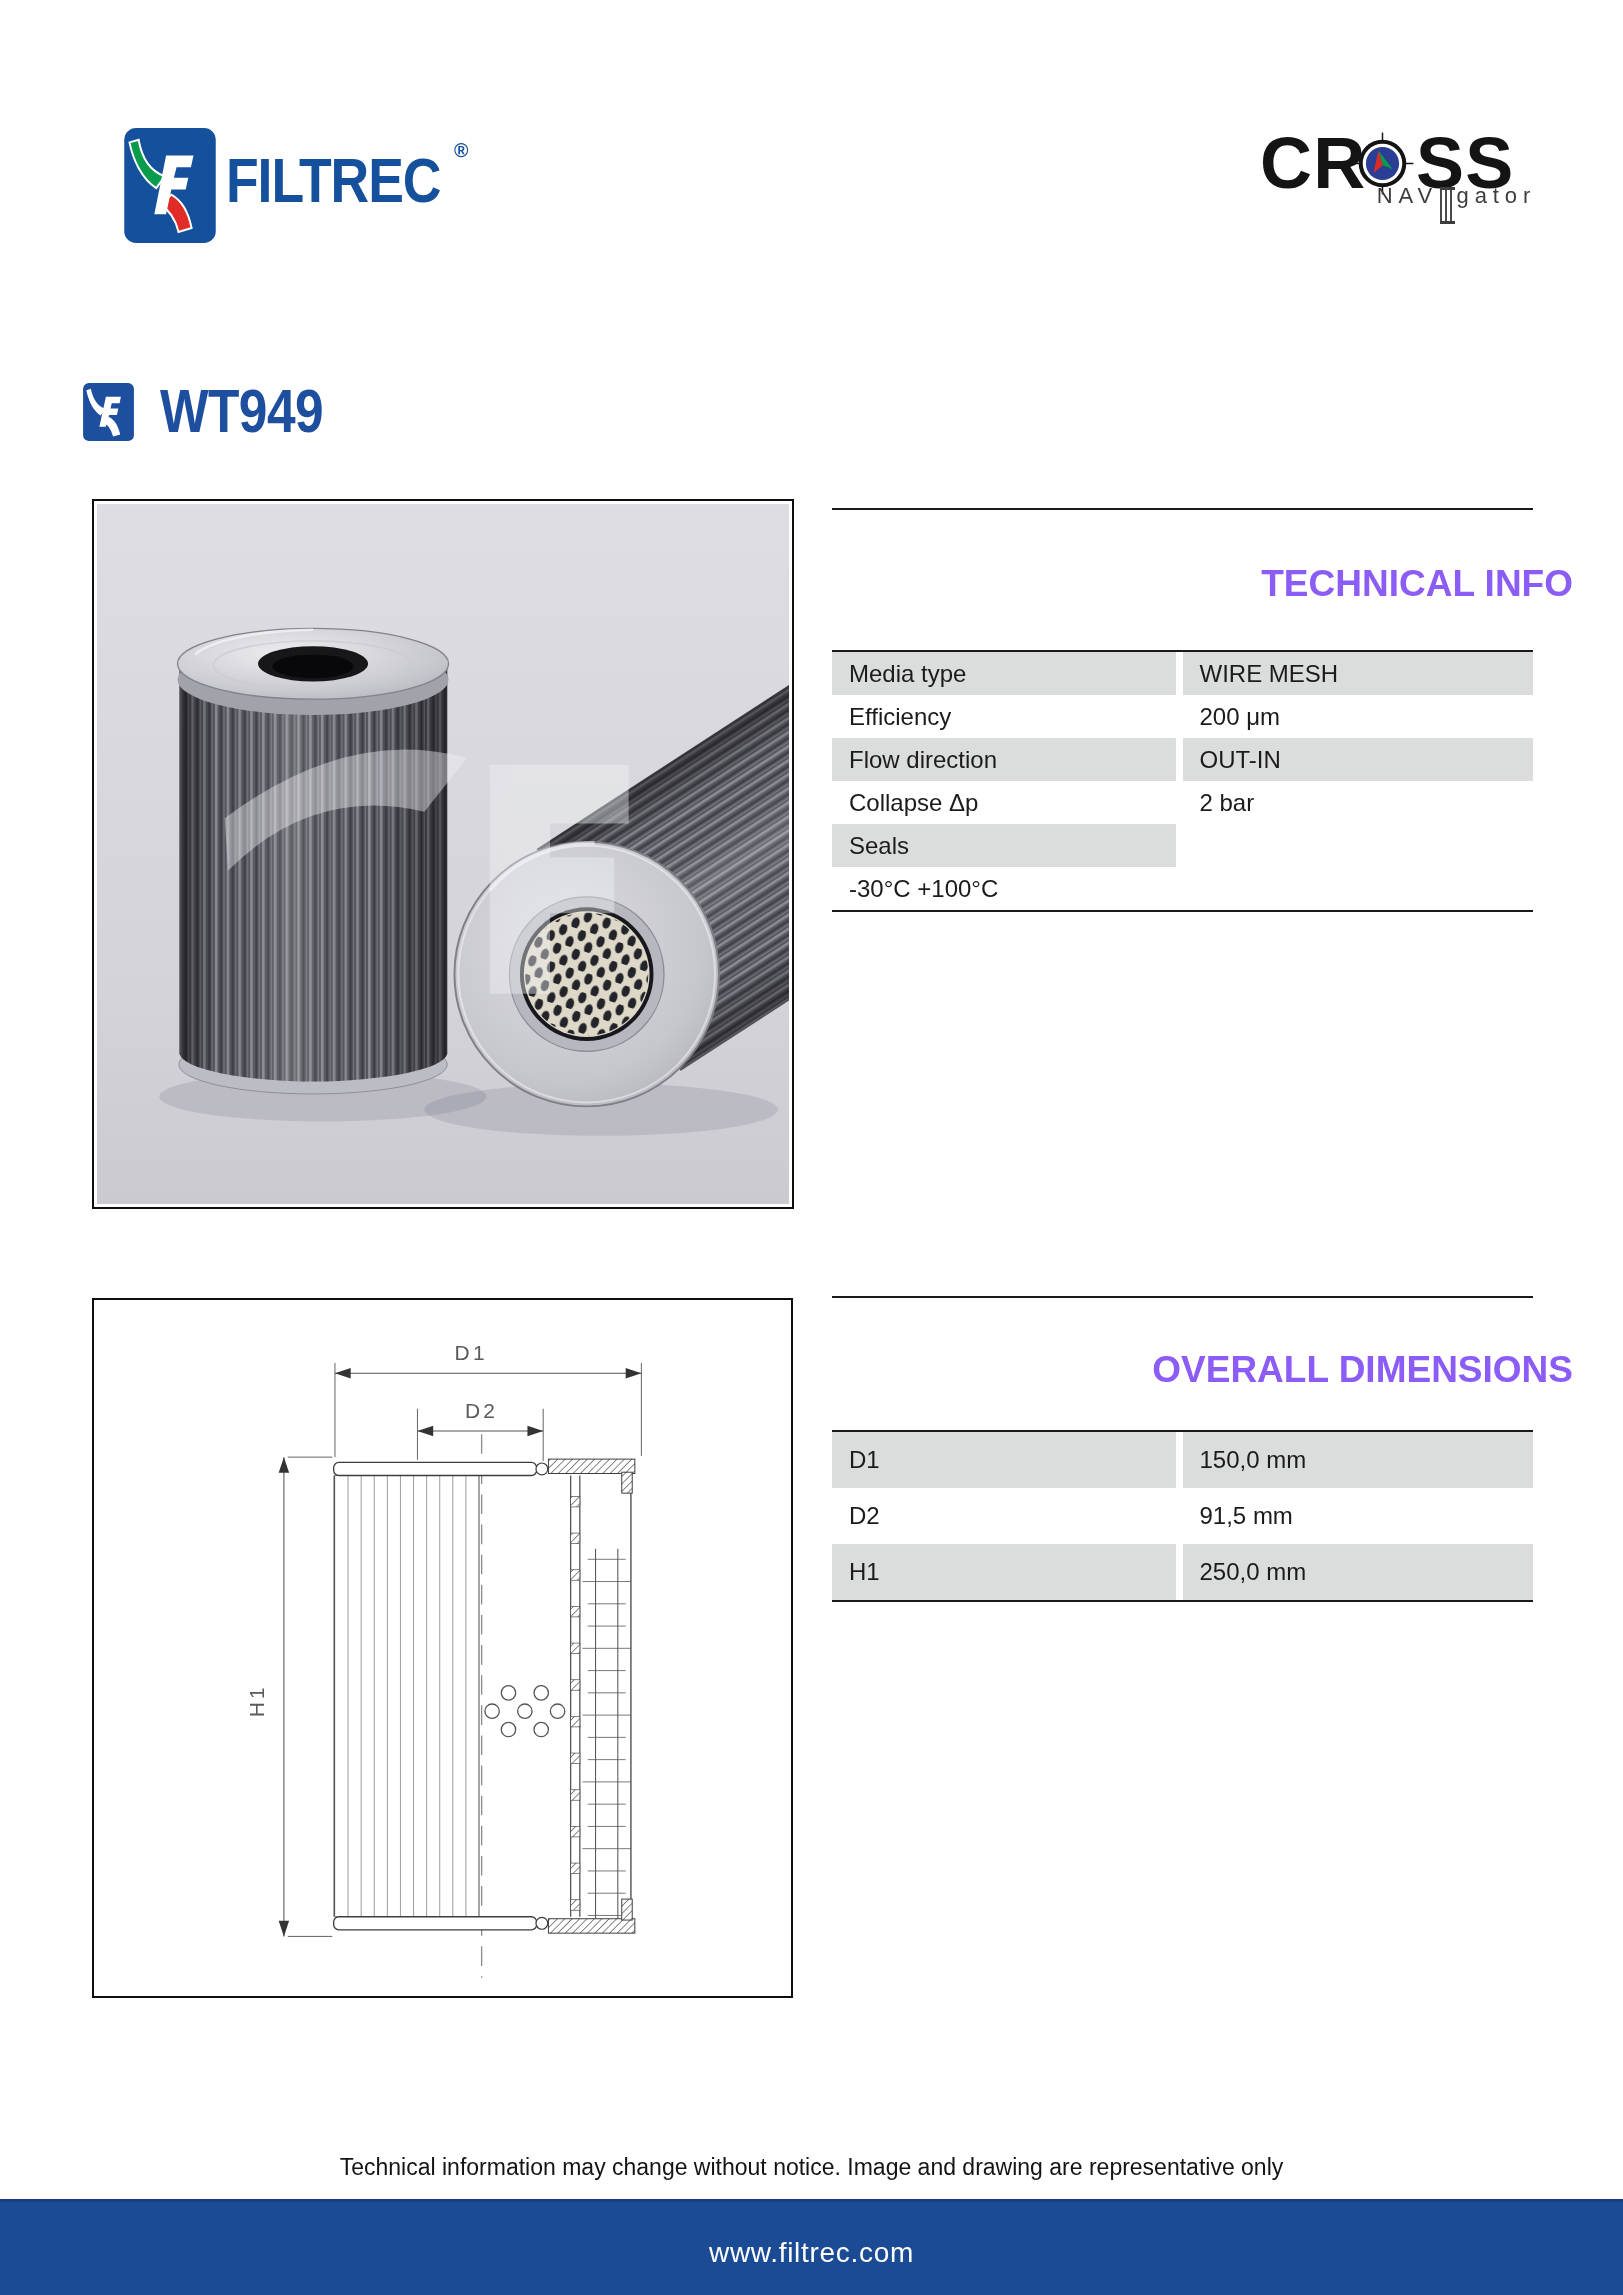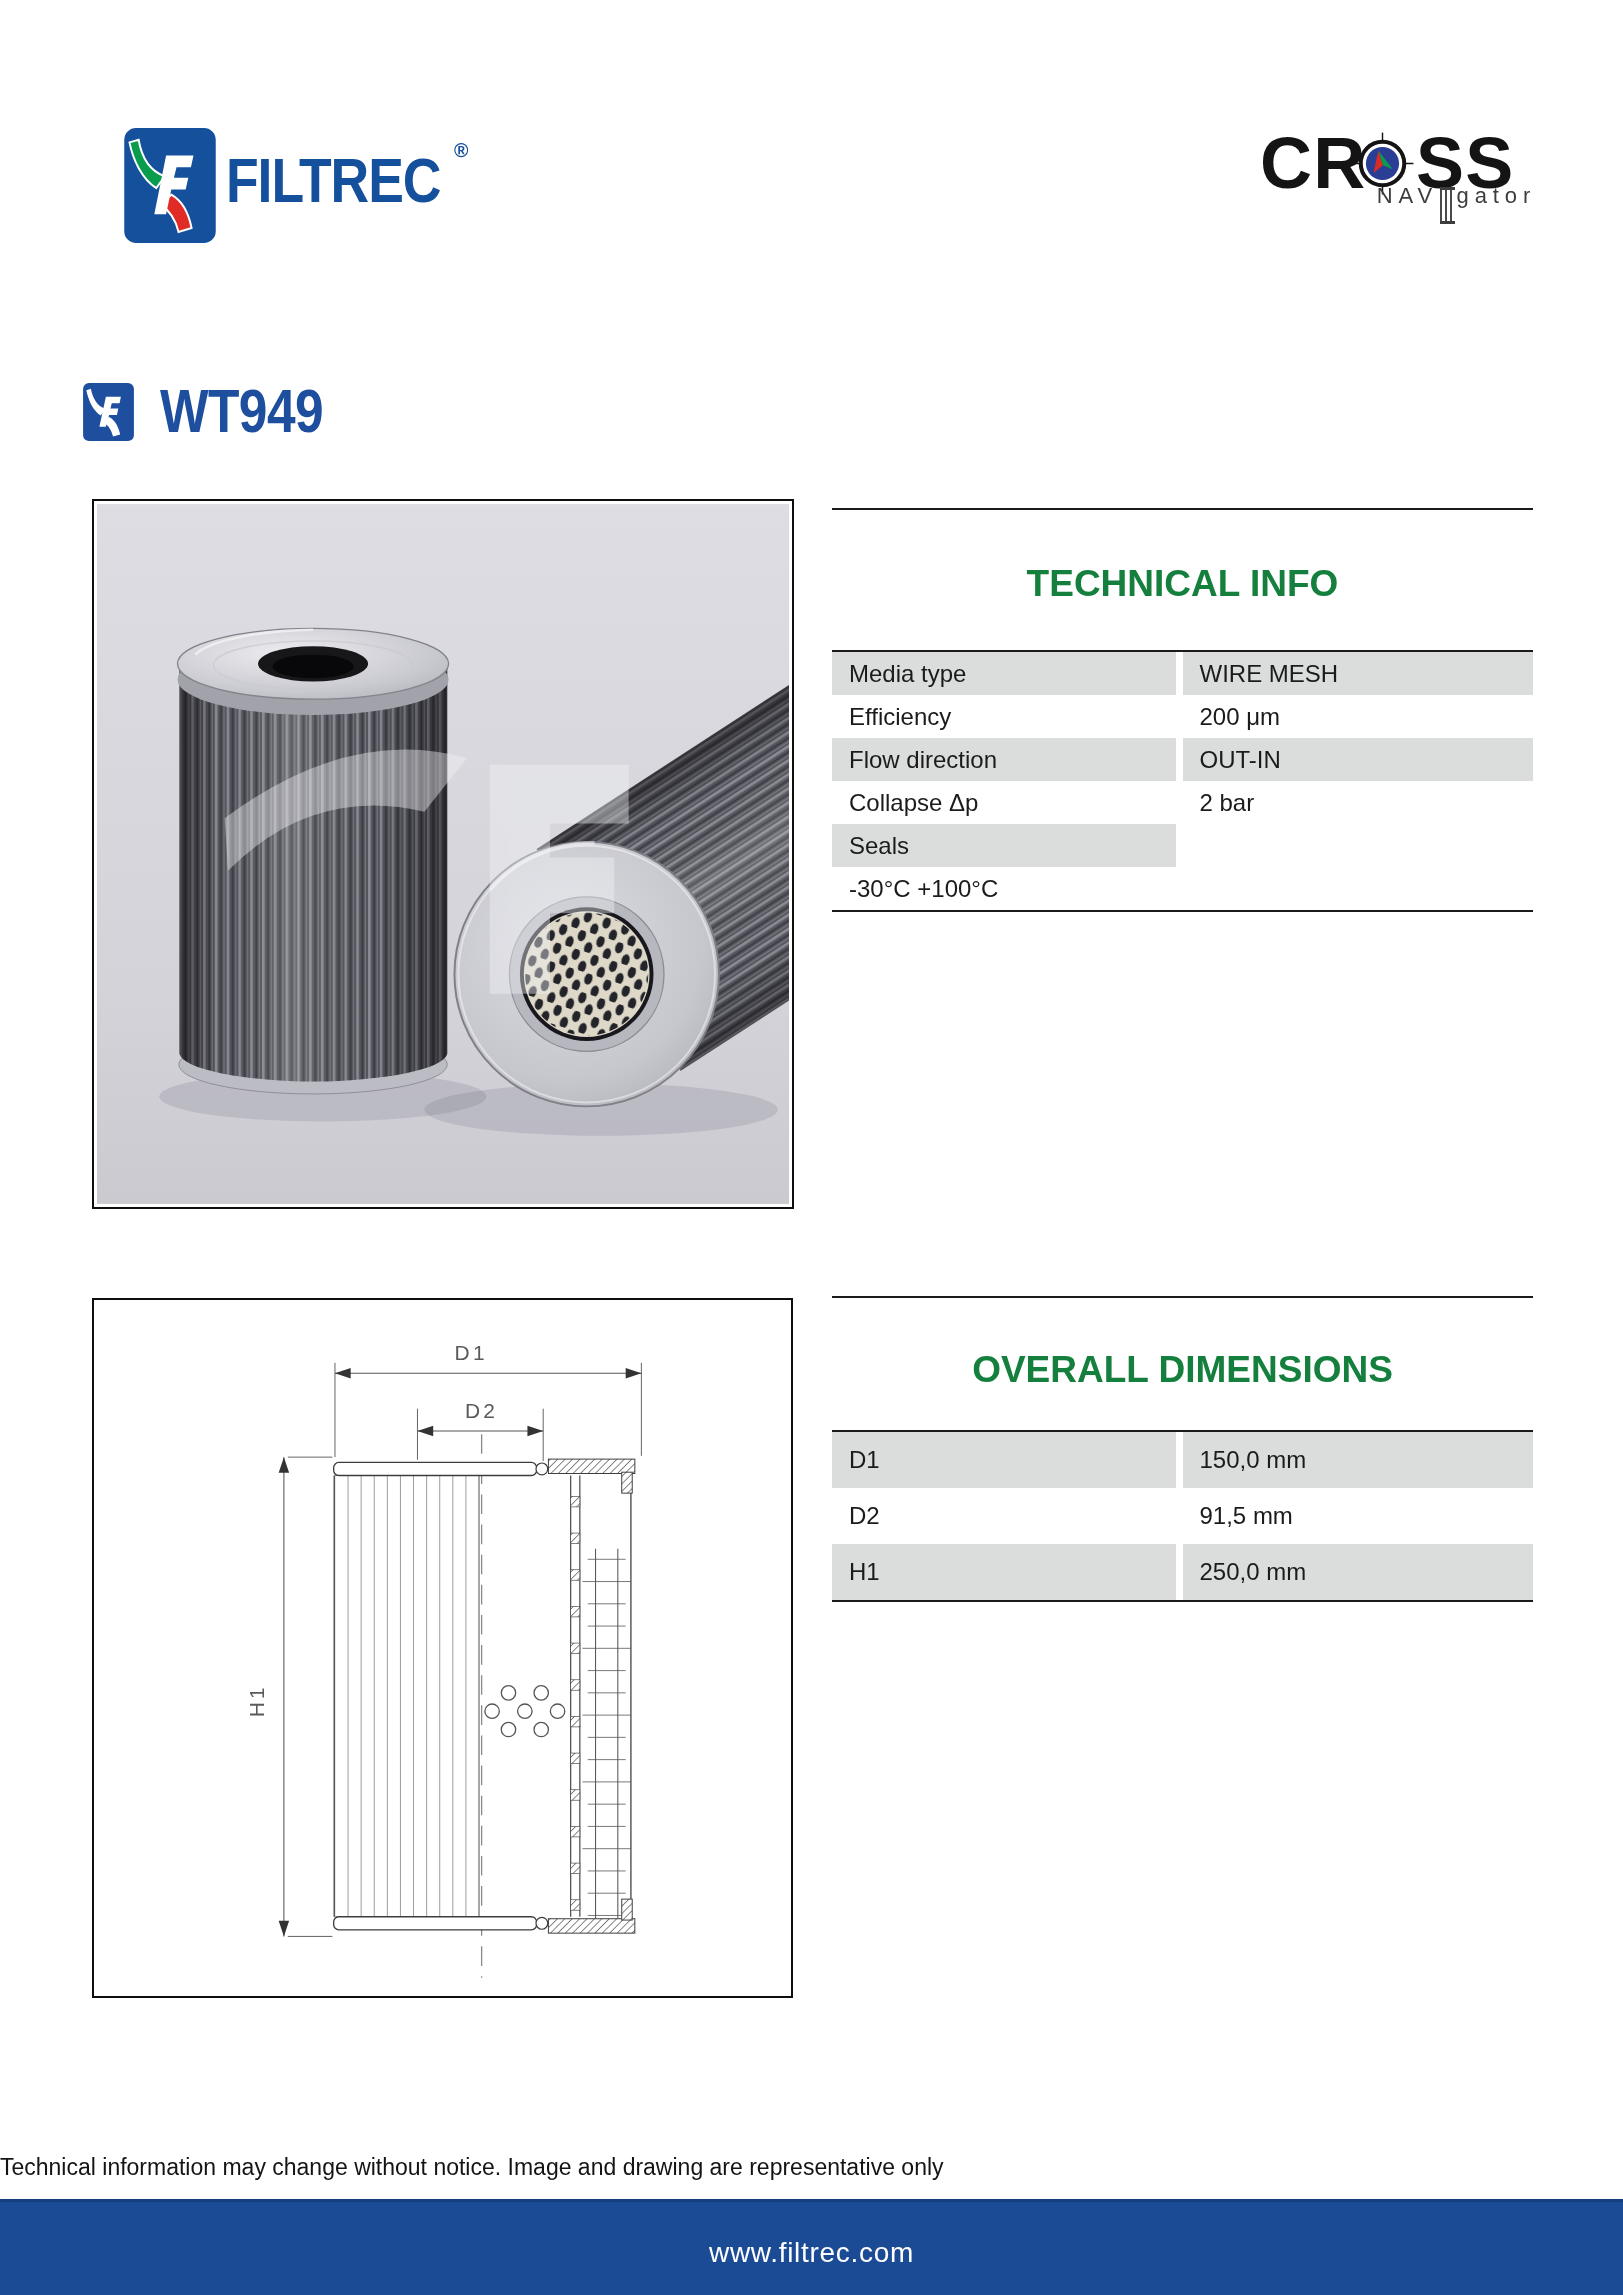--- a/index.html
+++ b/index.html
@@ -30,8 +30,8 @@
 
   
   .hr{position:absolute;left:832px;width:701px;height:2px;background:#1a1a1a;}
-  .sec-title{position:absolute;left:832px;width:701px;text-align:center;
-      font-weight:700;color:#15803d;font-size:37px;line-height:39px;letter-spacing:0;}
+  .sec-title{position:absolute;left:872px;width:701px;text-align:right;
+      font-weight:700;color:#8b5cf6;font-size:37px;line-height:39px;letter-spacing:0;}
 
   
   .dtable{position:absolute;left:832px;width:701px;}

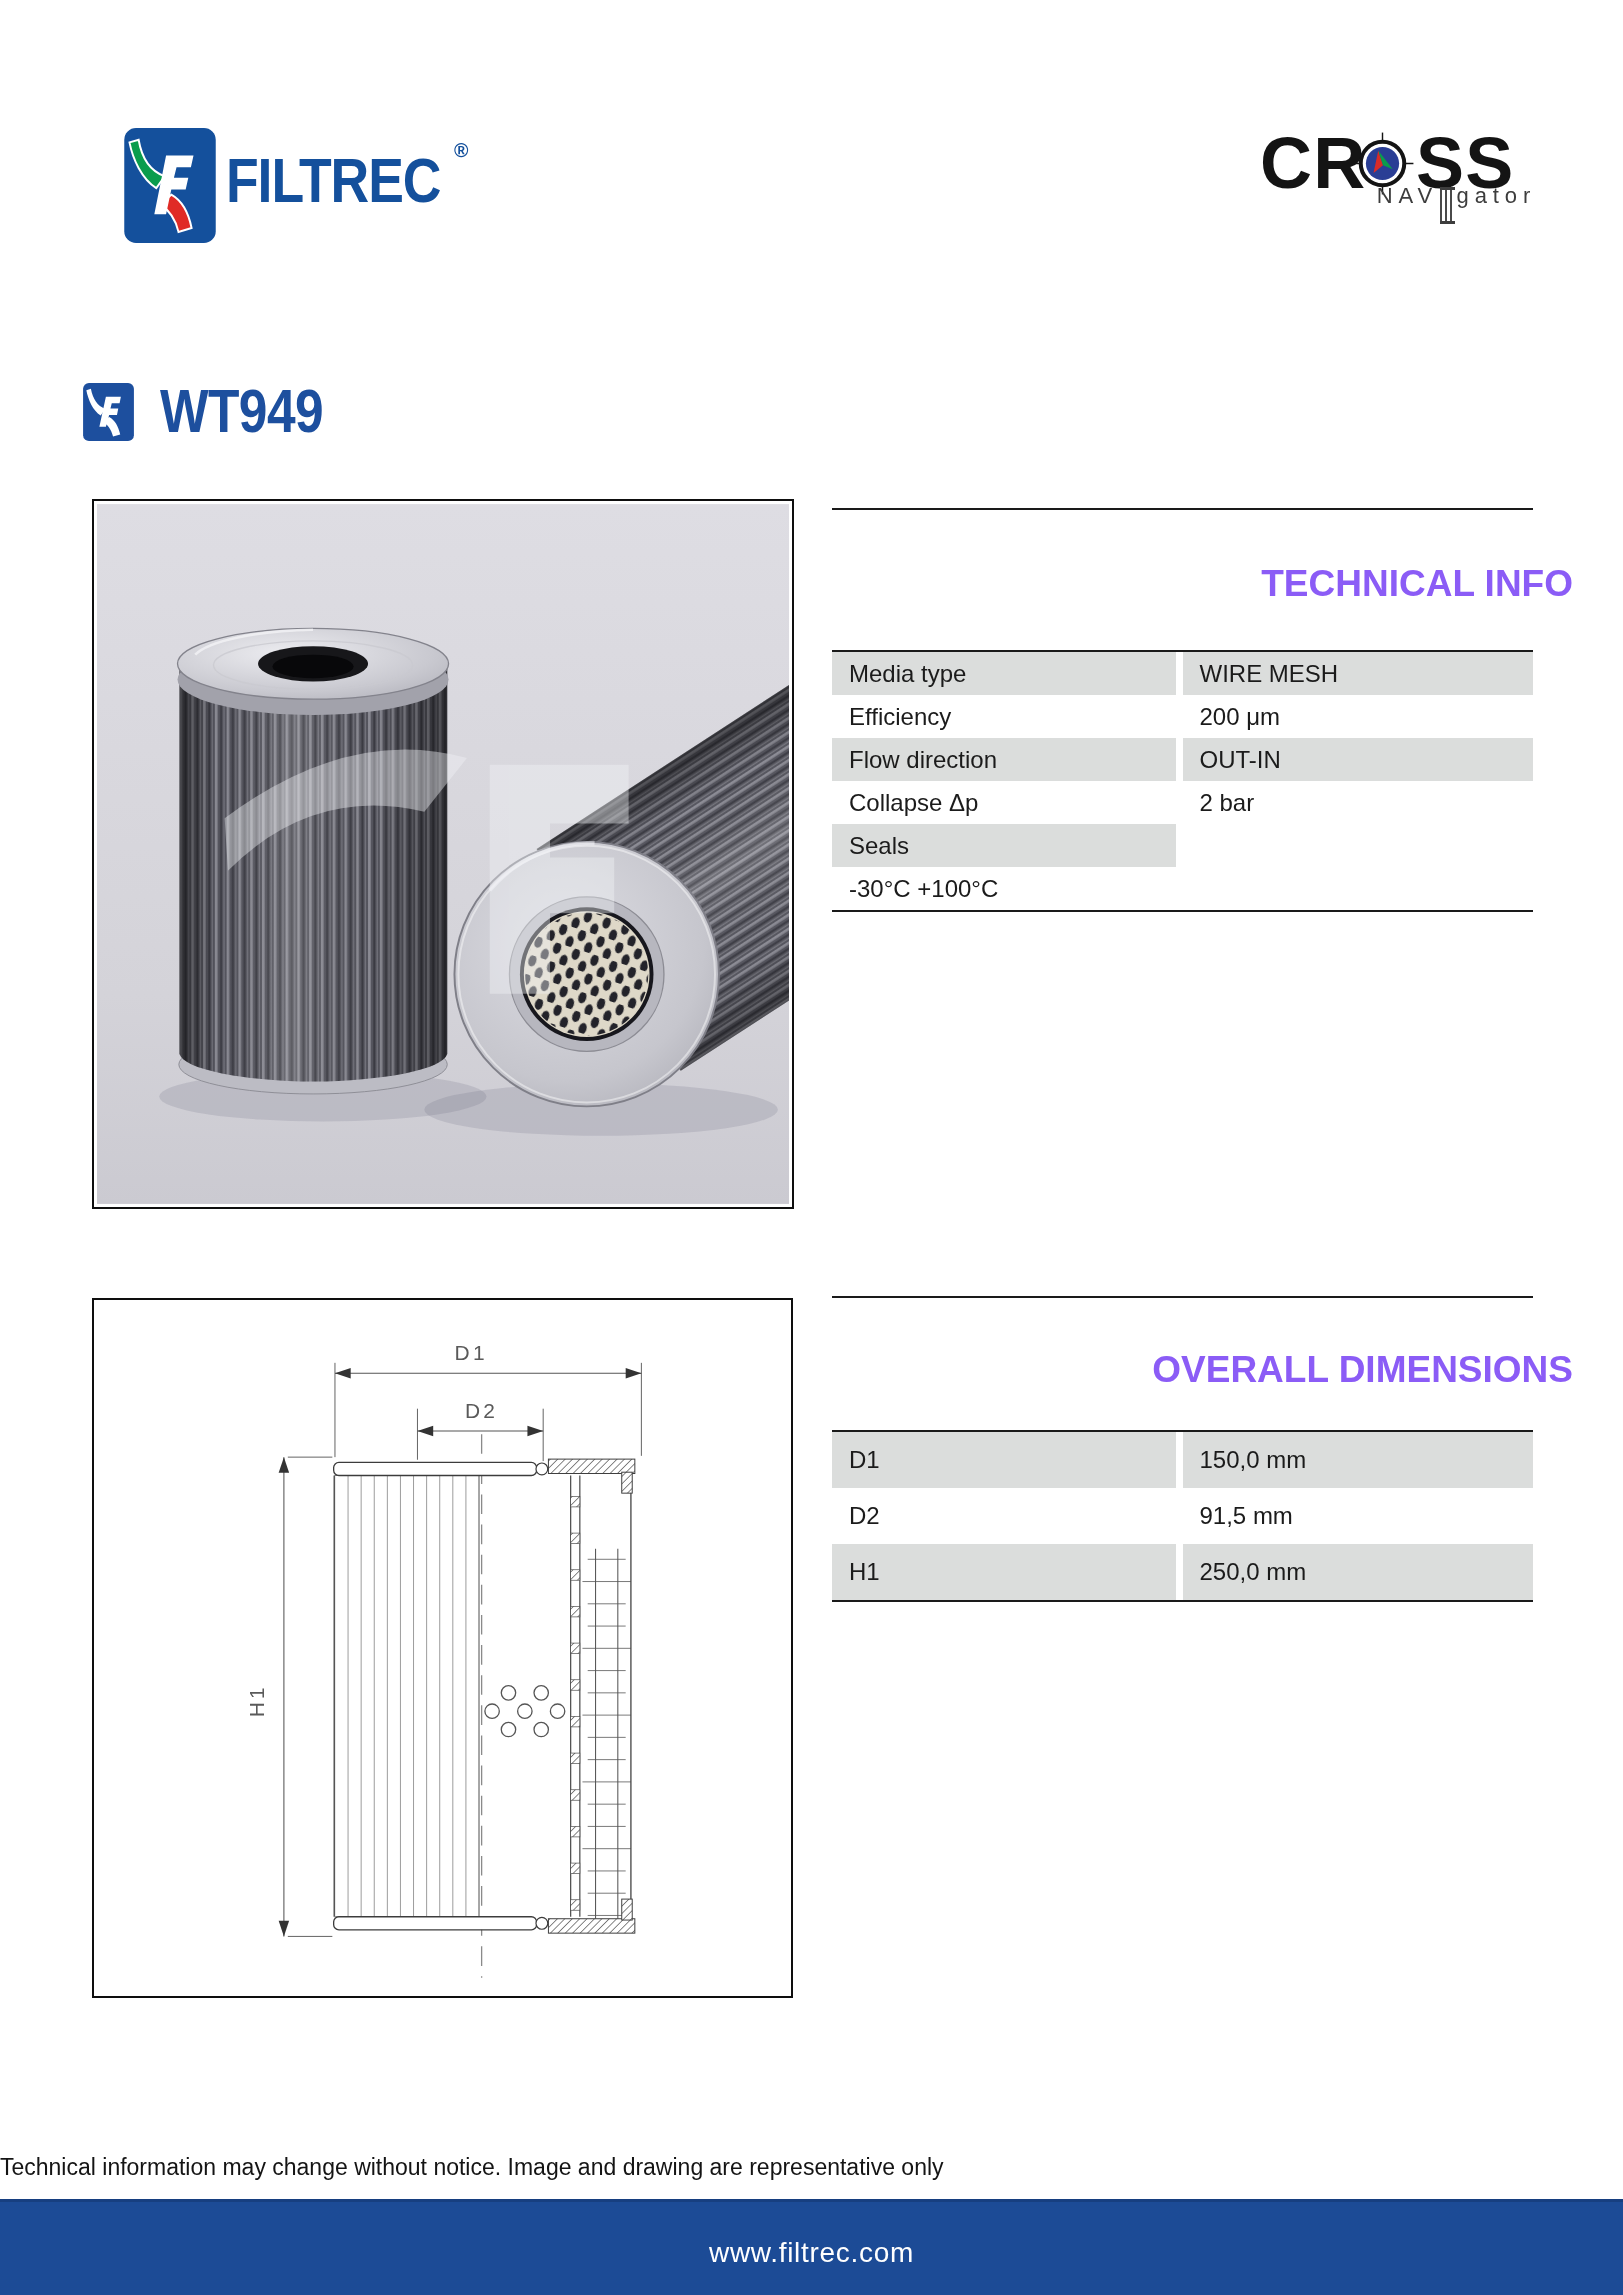--- a/index.html
+++ b/index.html
@@ -51,7 +51,7 @@
       border:2px solid #0e0e0e;background:#ffffff;box-sizing:border-box;}
 
   
-  .disclaimer{position:absolute;left:0;width:1623px;top:2154px;text-align:left;
+  .disclaimer{position:absolute;left:0;width:1623px;top:2154px;text-align:center;
       font-size:23px;line-height:27.5px;color:#141414;}
   .footer-bar{position:absolute;left:0;top:2199px;width:1623px;height:96px;
       background:#1c4b96;border-top:3.3px solid #173f80;box-sizing:border-box;}

